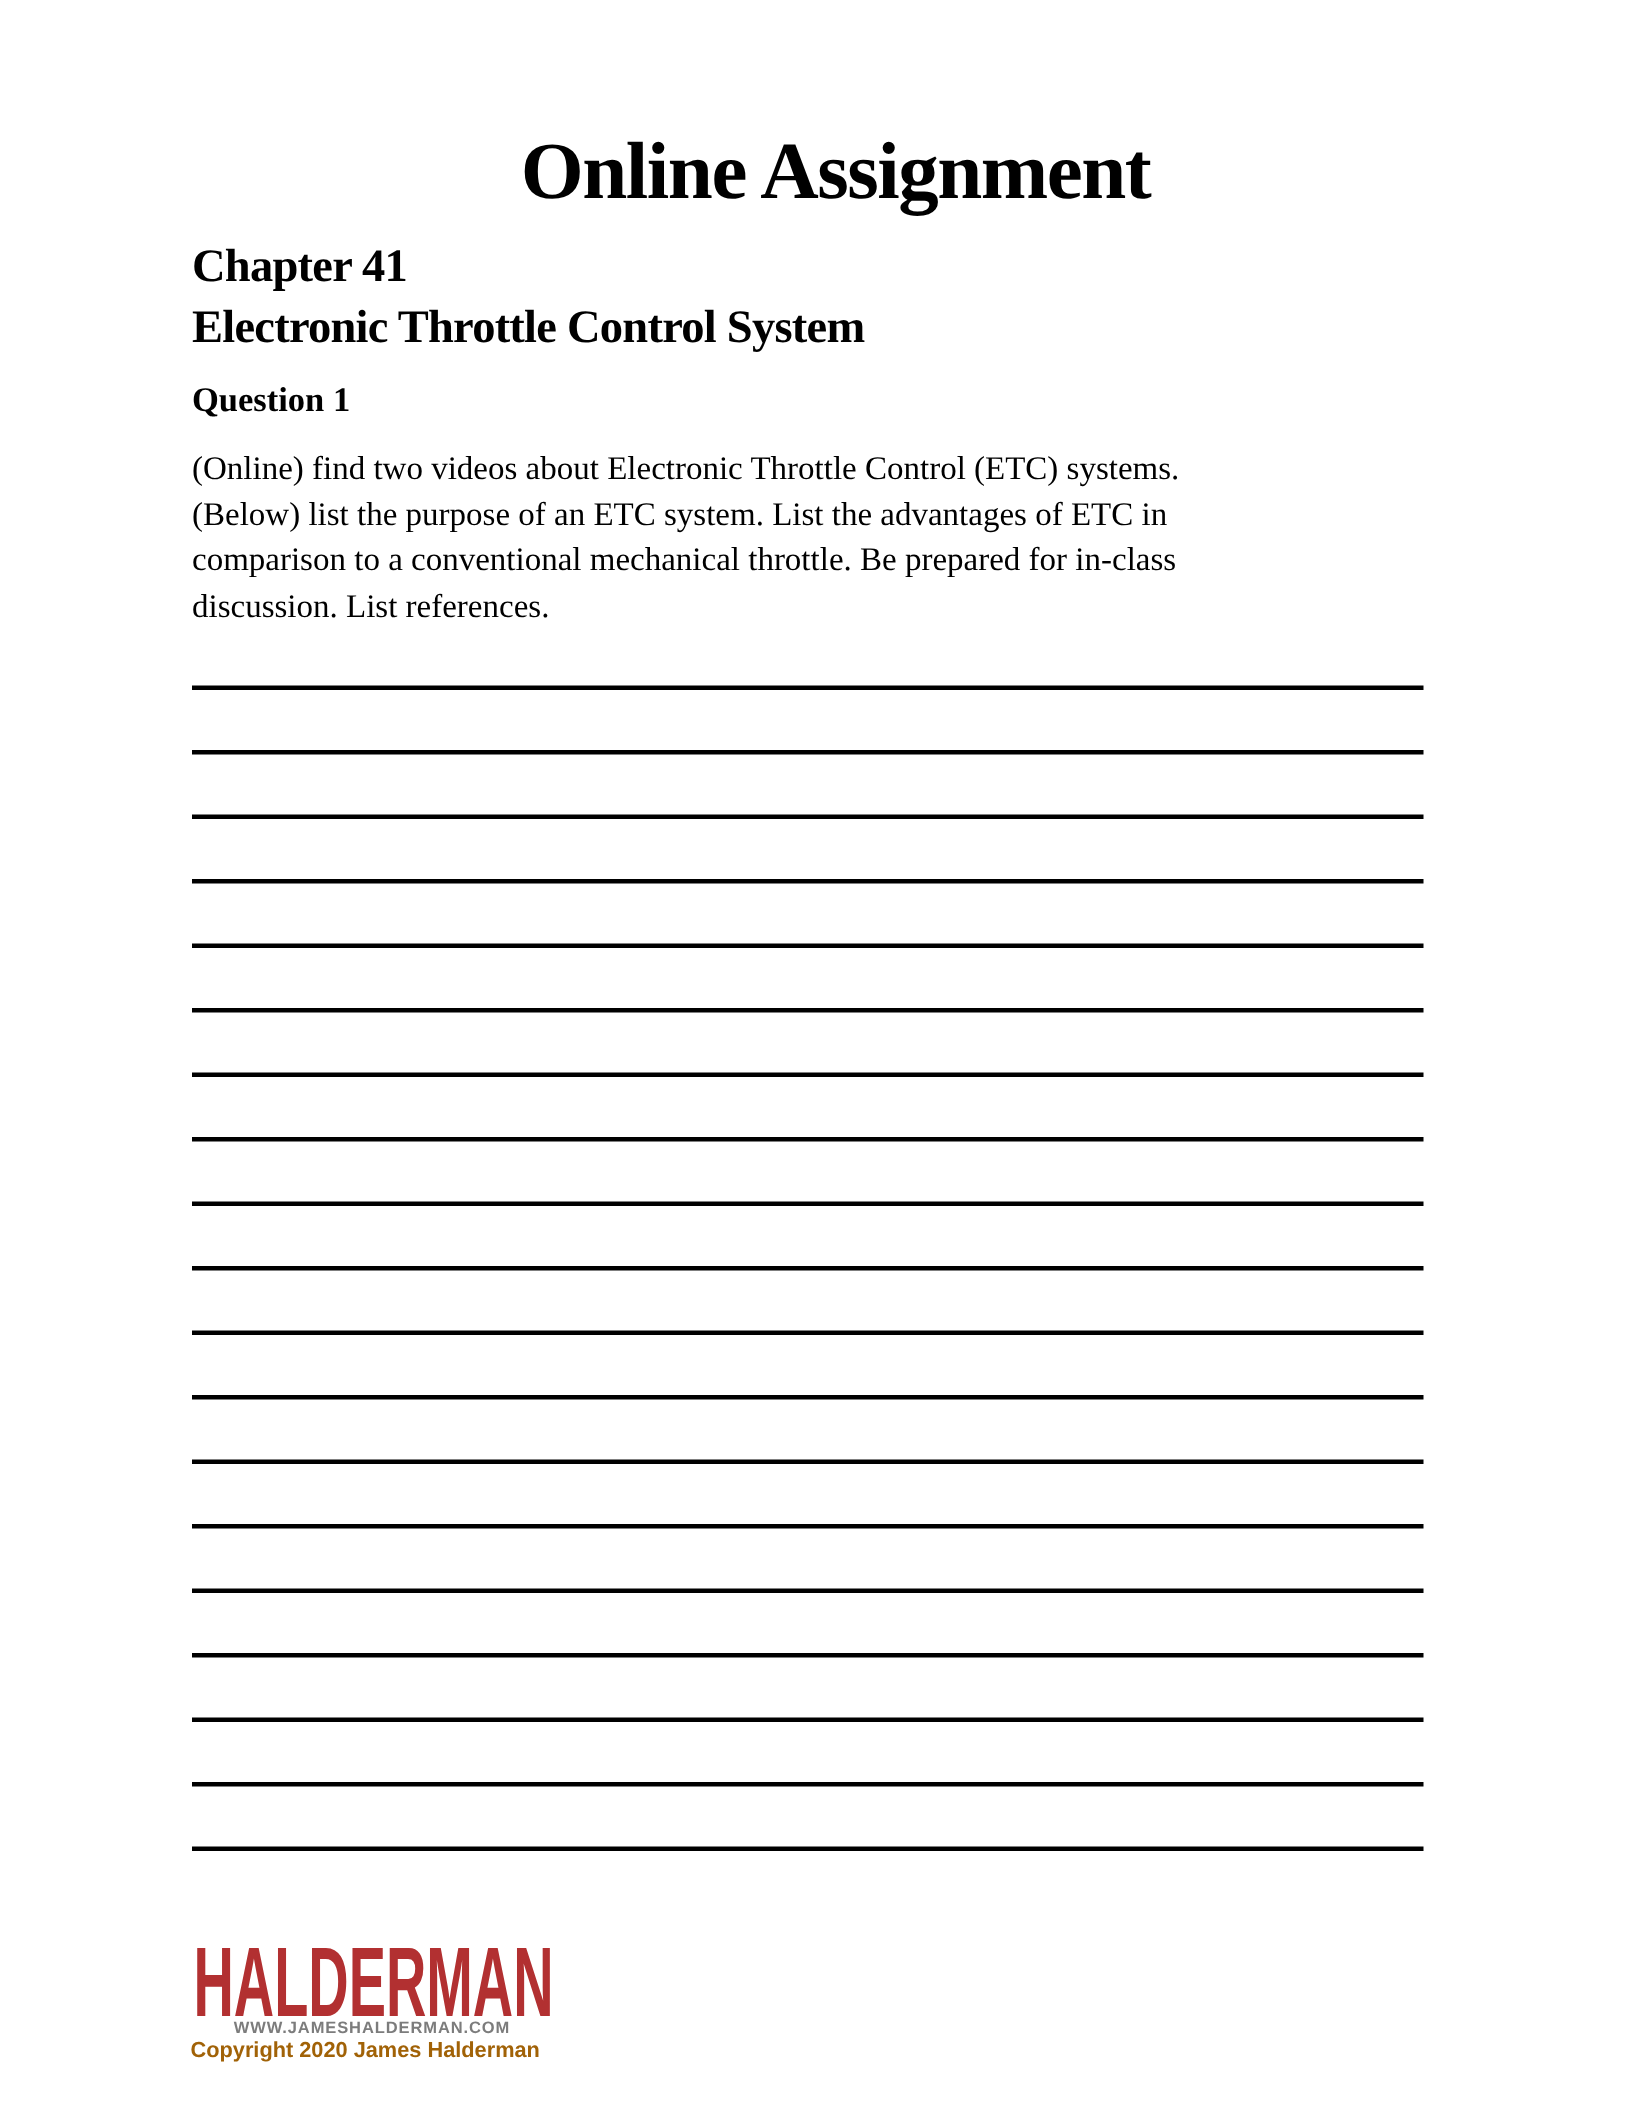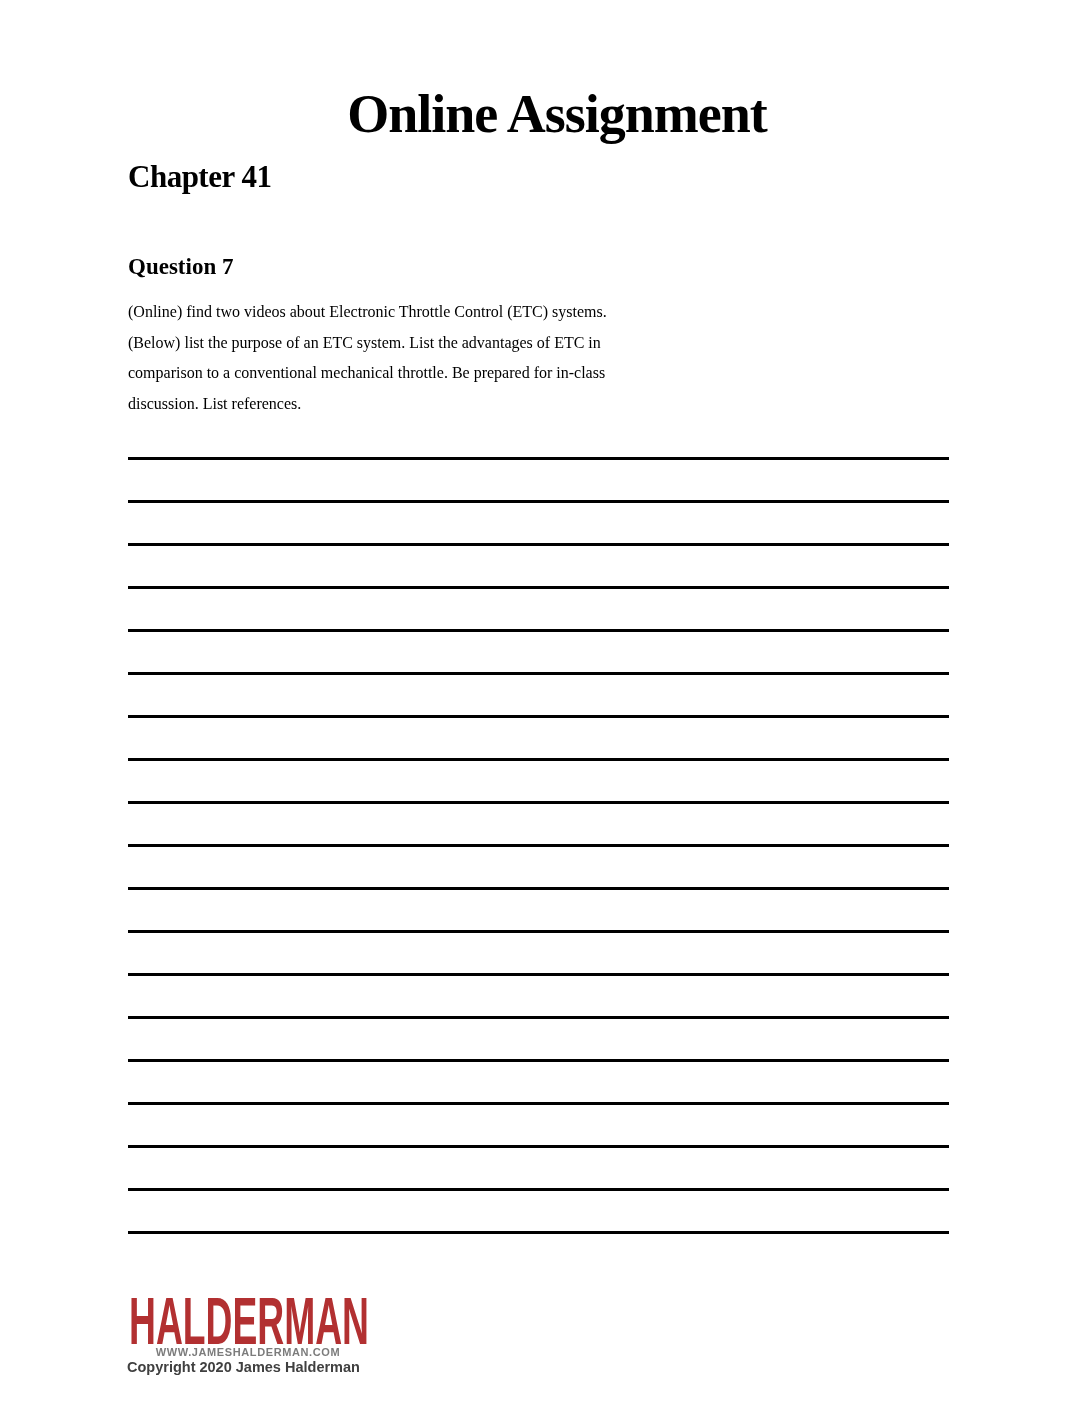--- a/index.html
+++ b/index.html
@@ -109,6 +109,7 @@
 
   <div class="chapter-heading">
     <div>Chapter 41</div>
+    <div>Electronic Throttle Control System</div>
   </div>
 
   <div class="question-label">Question 7</div>

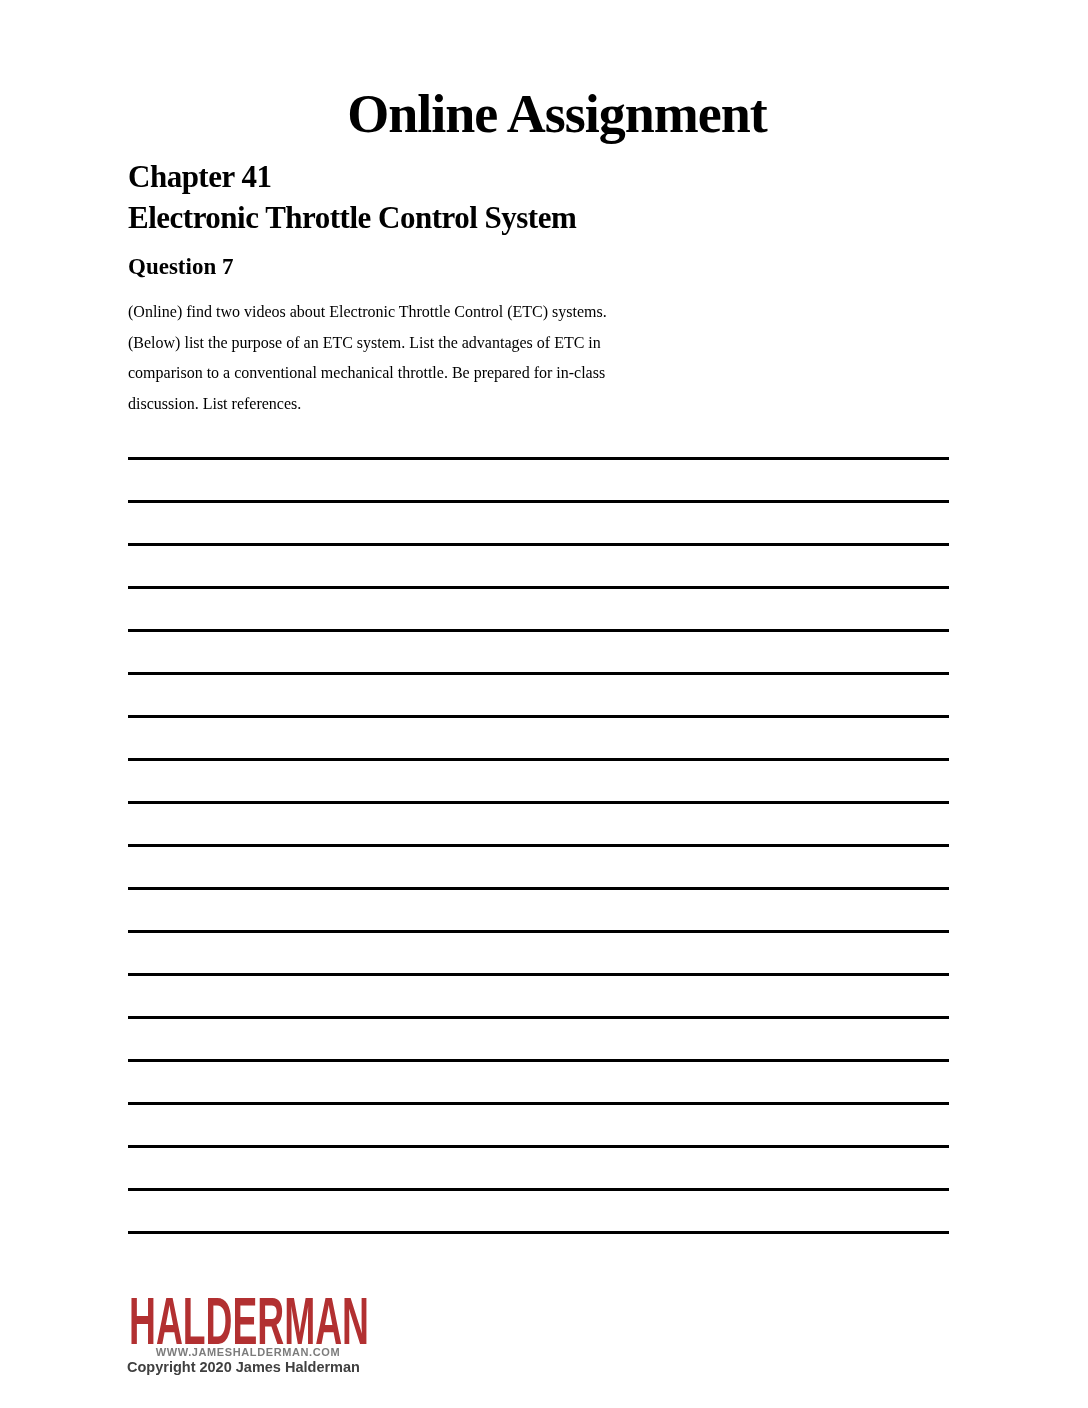--- a/index.html
+++ b/index.html
@@ -112,7 +112,7 @@
     <div>Electronic Throttle Control System</div>
   </div>
 
-  <div class="question-label">Question 7</div>
+  <div class="question-label">Question 1</div>
 
   <div class="question-prompt">(Online) find two videos about Electronic Throttle Control (ETC) systems.
 (Below) list the purpose of an ETC system. List the advantages of ETC in

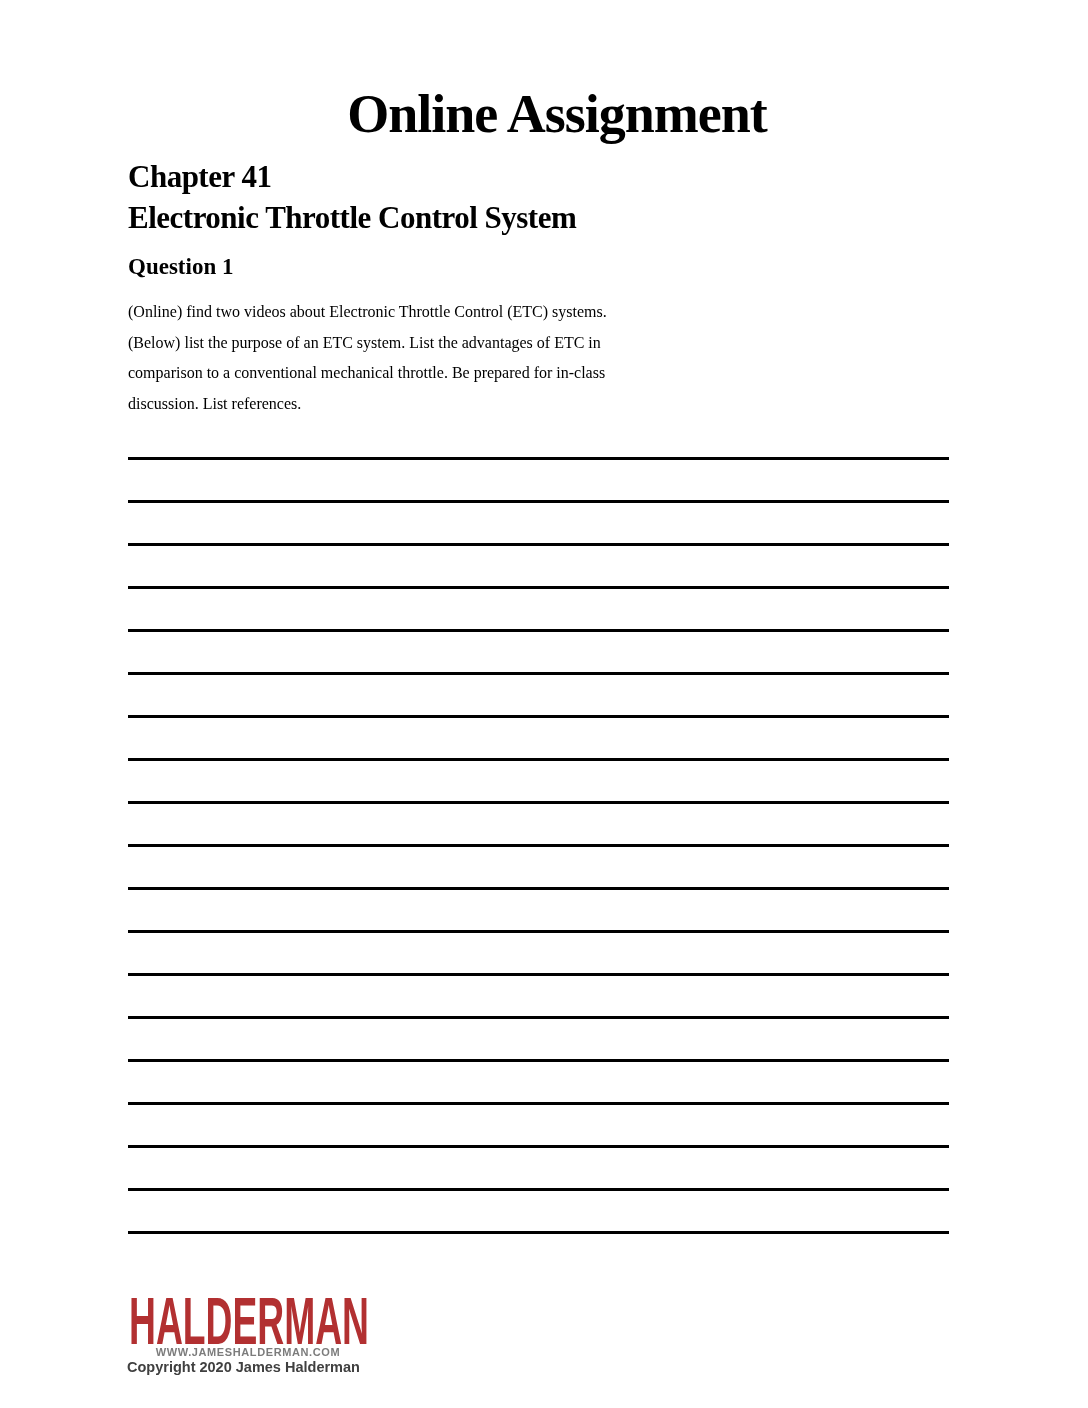--- a/index.html
+++ b/index.html
@@ -50,7 +50,7 @@
     left: 128px;
     top: 297px;
     width: 830px;
-    font-size: 16px;
+    font-size: 22px;
     line-height: 30.5px;
     white-space: pre-line;
   }

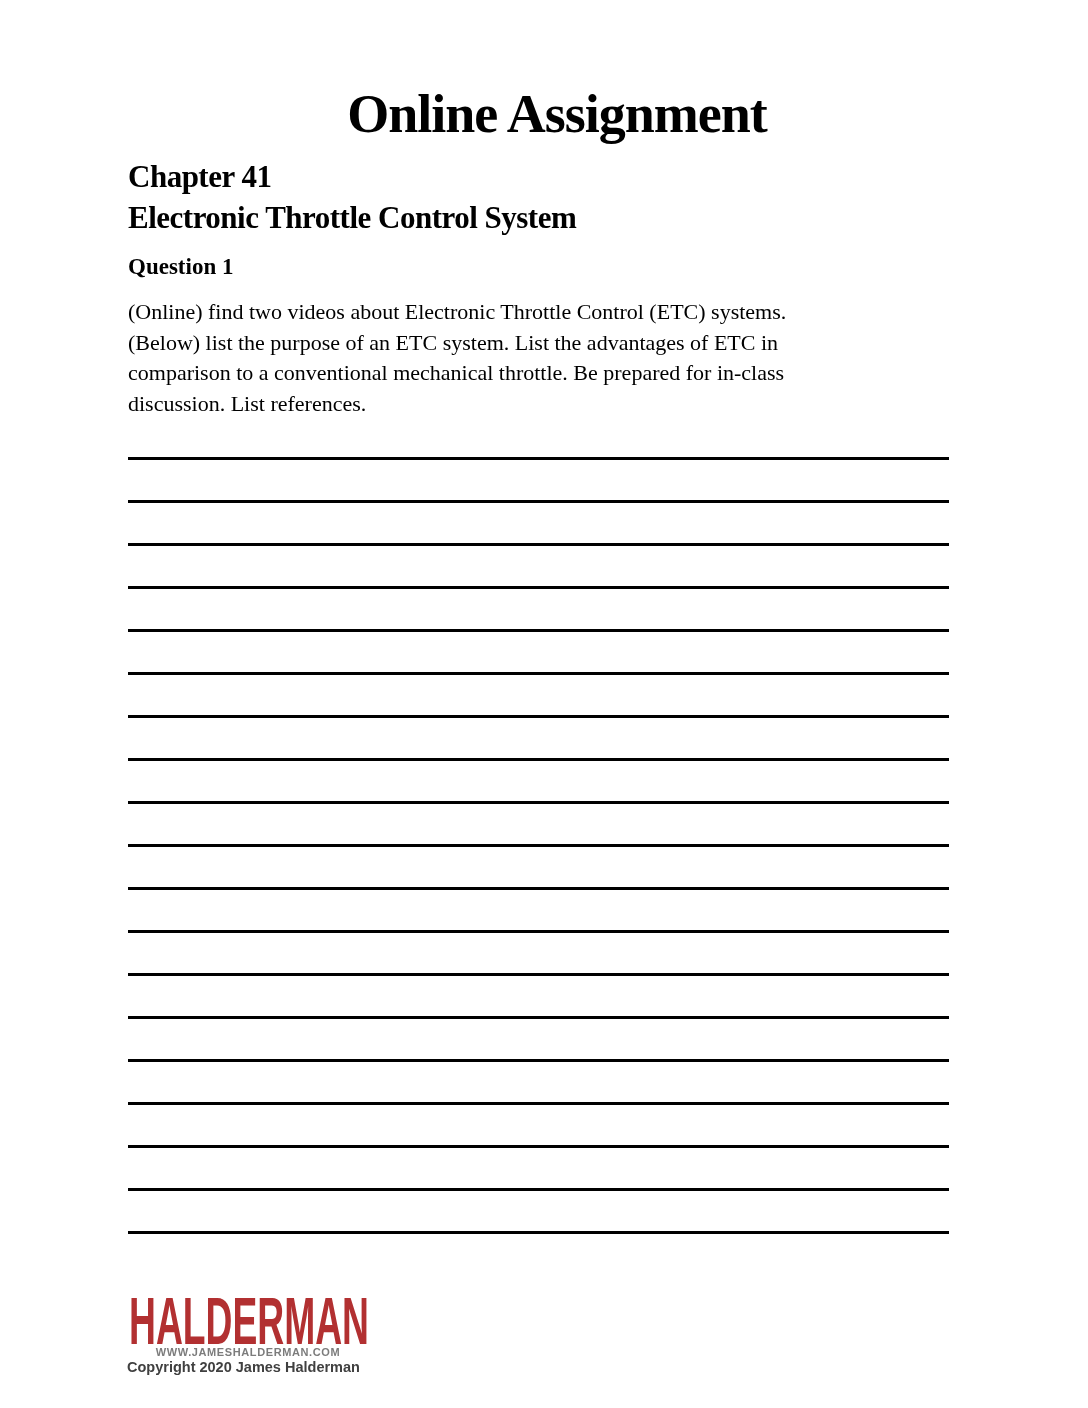--- a/index.html
+++ b/index.html
@@ -96,7 +96,7 @@
     font-family: "Liberation Sans", sans-serif;
     font-weight: bold;
     font-size: 14.5px;
-    color: #404040;
+    color: #a16207;
     white-space: nowrap;
   }
 </style>

